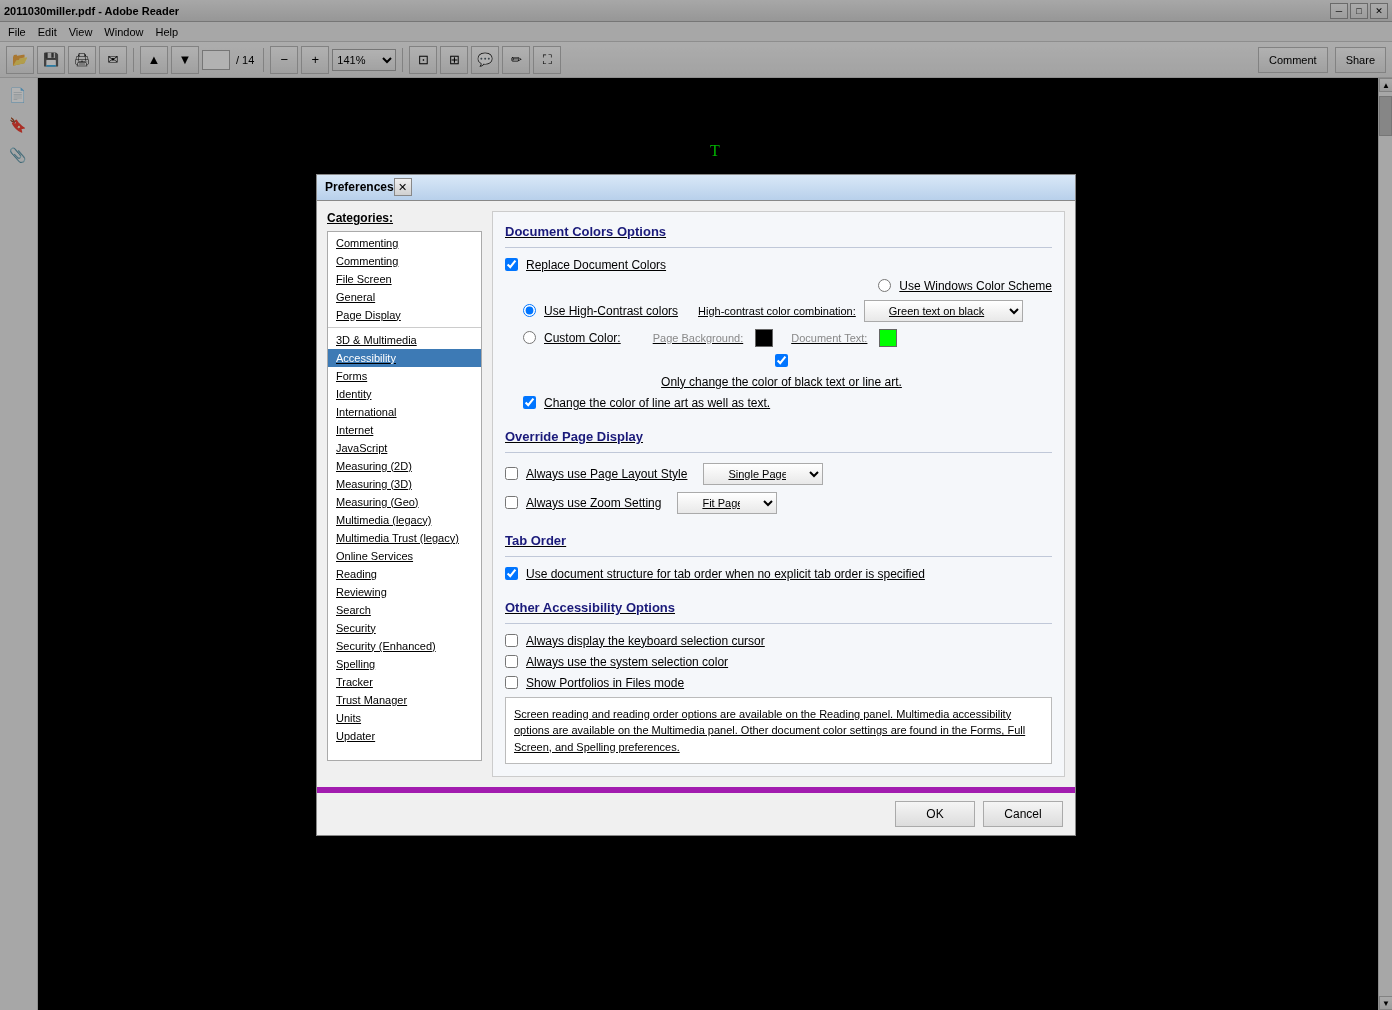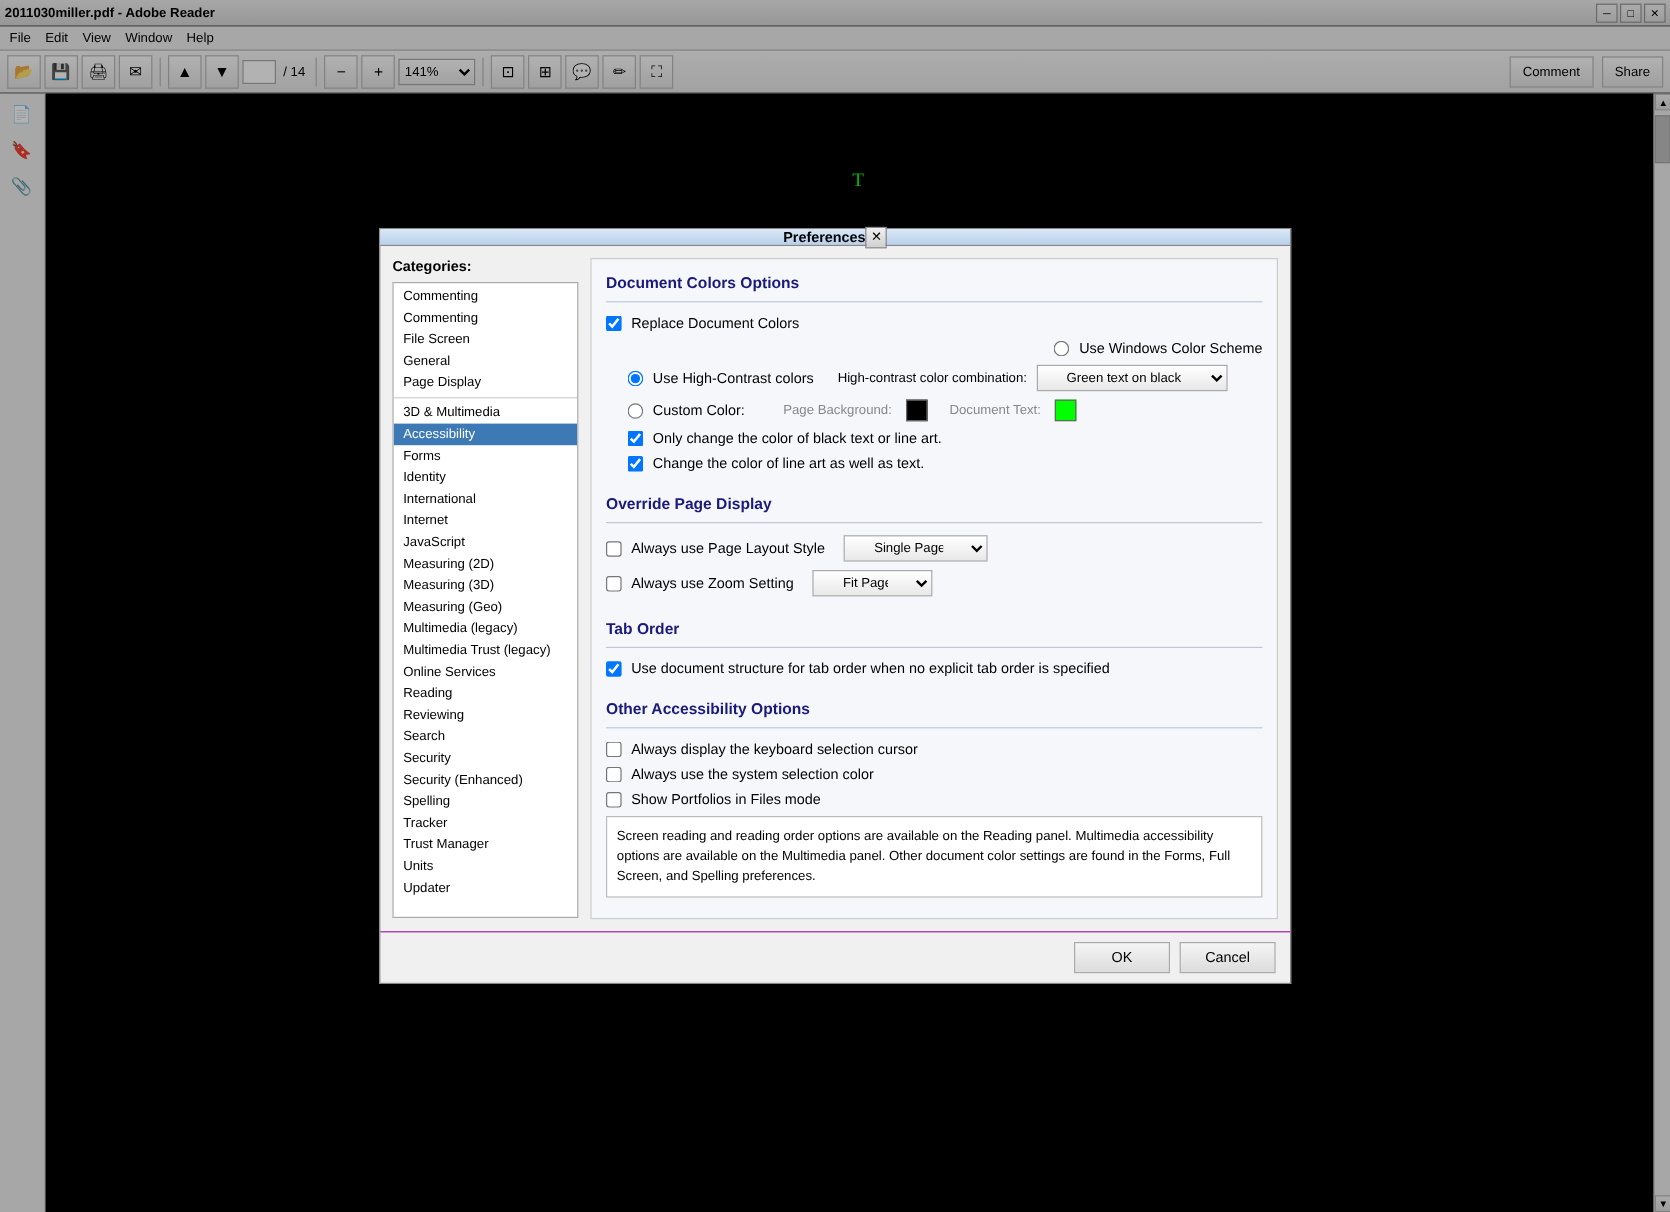--- a/index.html
+++ b/index.html
@@ -187,10 +187,10 @@
     }
     #dialog-titlebar {
       background: linear-gradient(to bottom, #d9e8f7, #b8d0eb);
-      height: 14px;
-      display: flex;
-      align-items: center;
-      justify-content: center;
+      height: 26px;
+      display: flex;
+      align-items: center;
+      justify-content: flex-start;
       padding: 0 8px;
       border-bottom: 1px solid #888;
     }

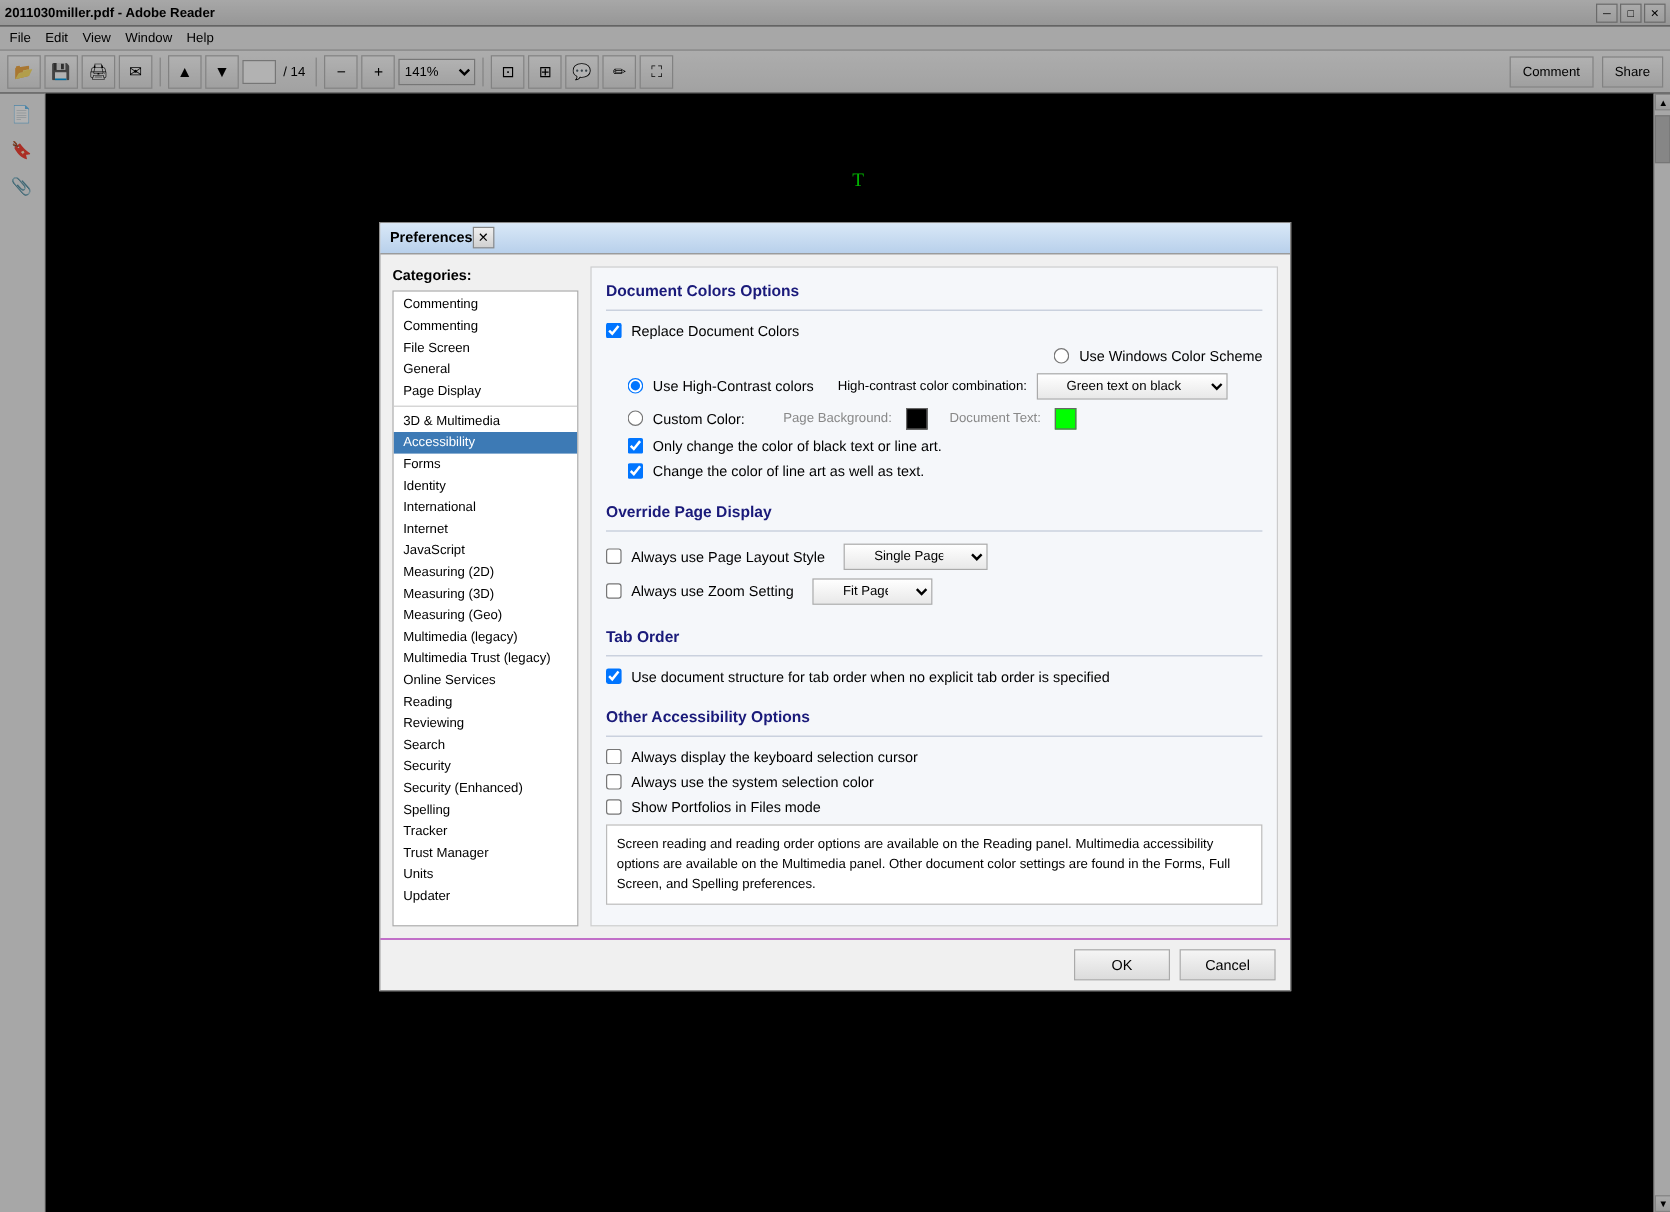--- a/index.html
+++ b/index.html
@@ -215,6 +215,7 @@
       flex: 1;
       padding: 10px;
       gap: 10px;
+      text-decoration: underline;
     }
 
     

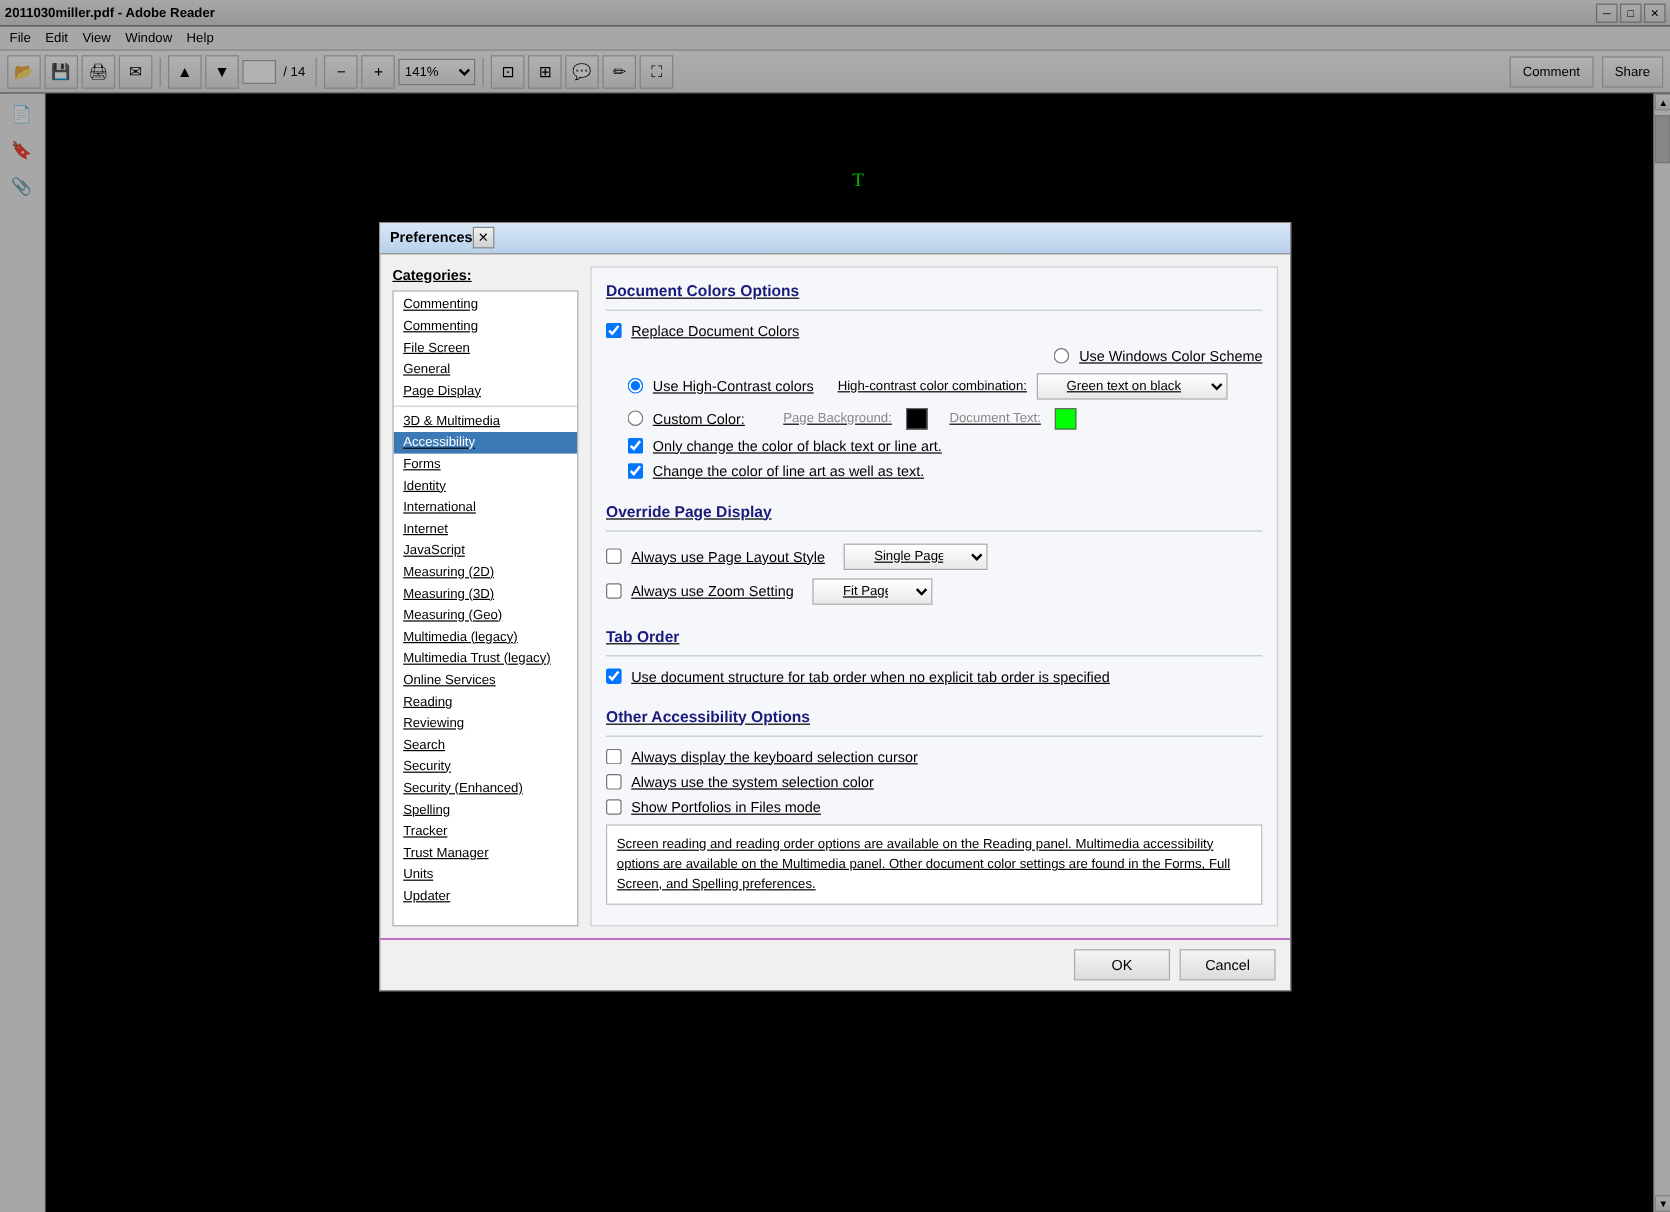--- a/index.html
+++ b/index.html
@@ -525,7 +525,7 @@
             <span class="color-box" style="background:#00ff00; margin-left:4px;"></span>
           </div>
 
-          <div class="option-row" style="margin-left:18px;">
+          <div class="option-row" style="margin-left:6px;flex-direction:column;">
             <input type="checkbox" id="chk-only" checked="" style="">
             <label for="chk-only">Only change the color of black text or line art.</label>
           </div>

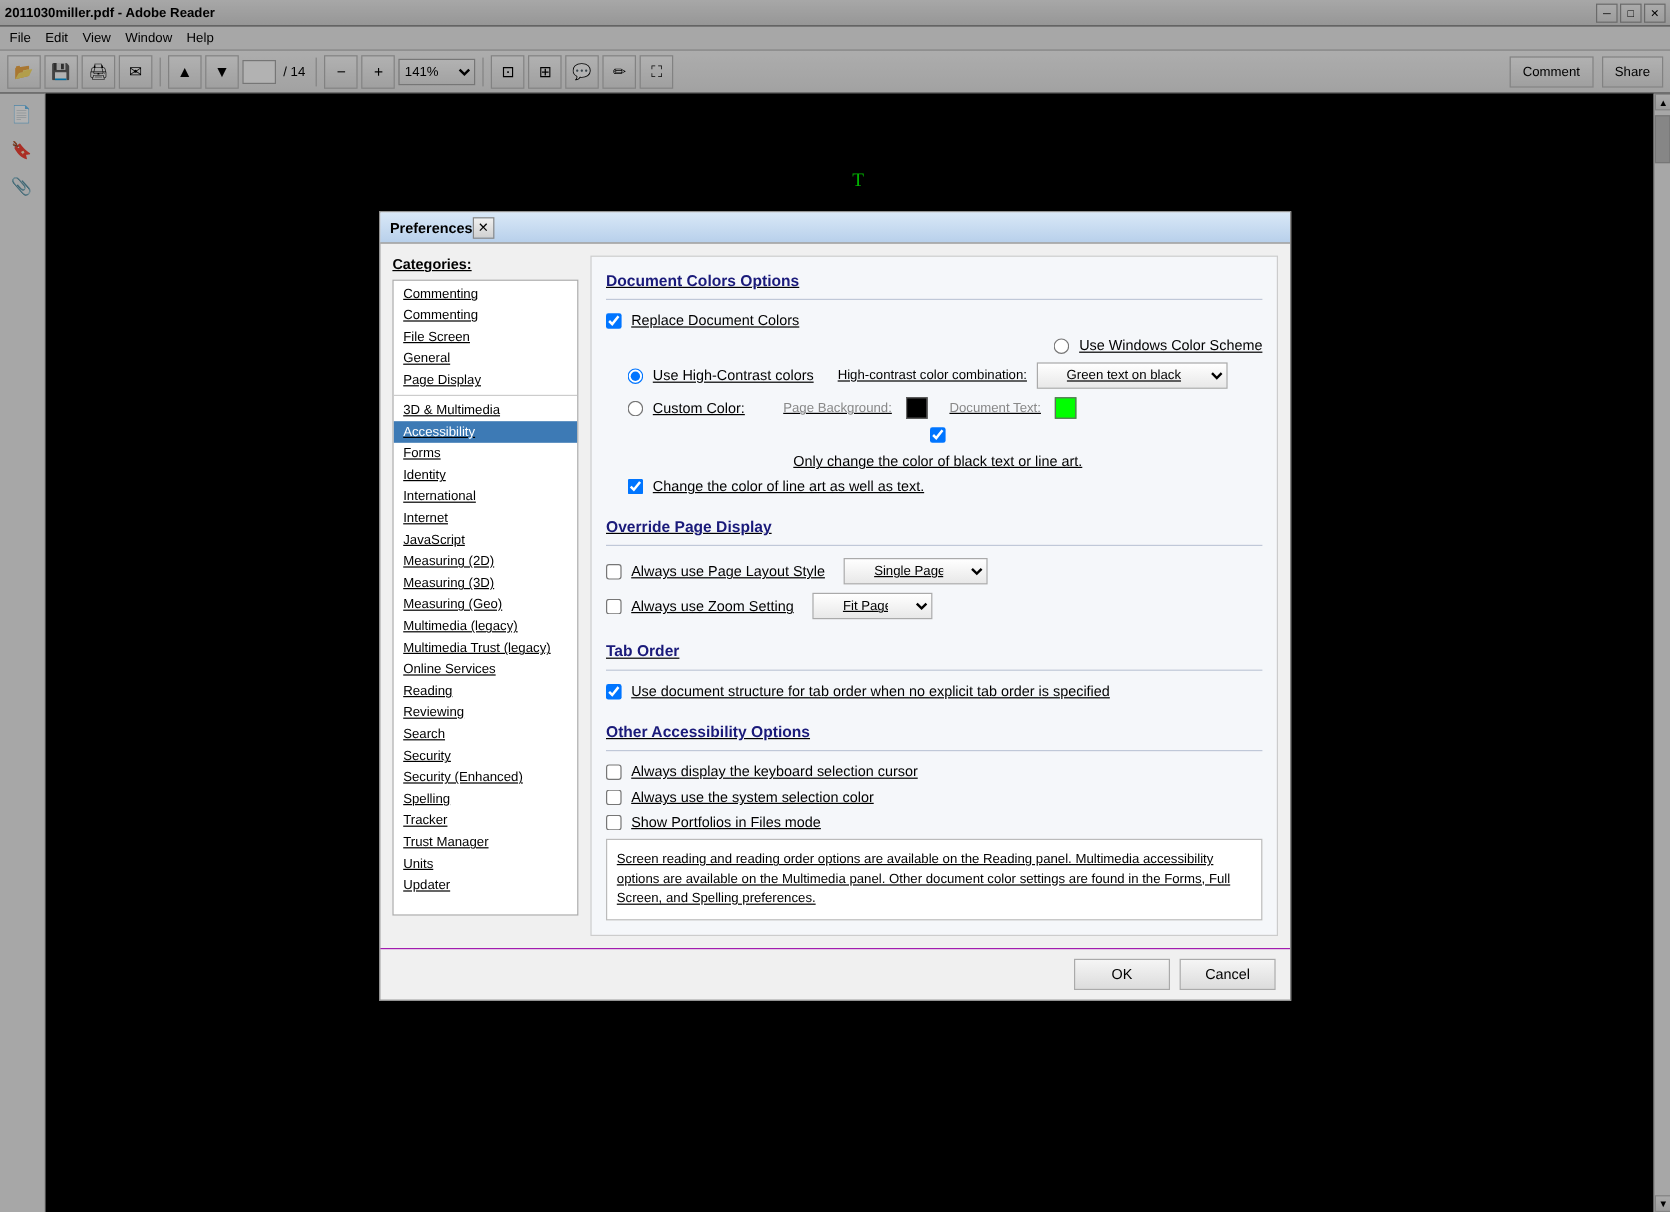--- a/index.html
+++ b/index.html
@@ -319,7 +319,7 @@
       justify-content: flex-end;
       padding: 8px 12px;
       gap: 8px;
-      border-top: 1px solid #a21caf;
+      border-top: 6px solid #a21caf;
       align-items: flex-end;
     }
     .dialog-btn {

